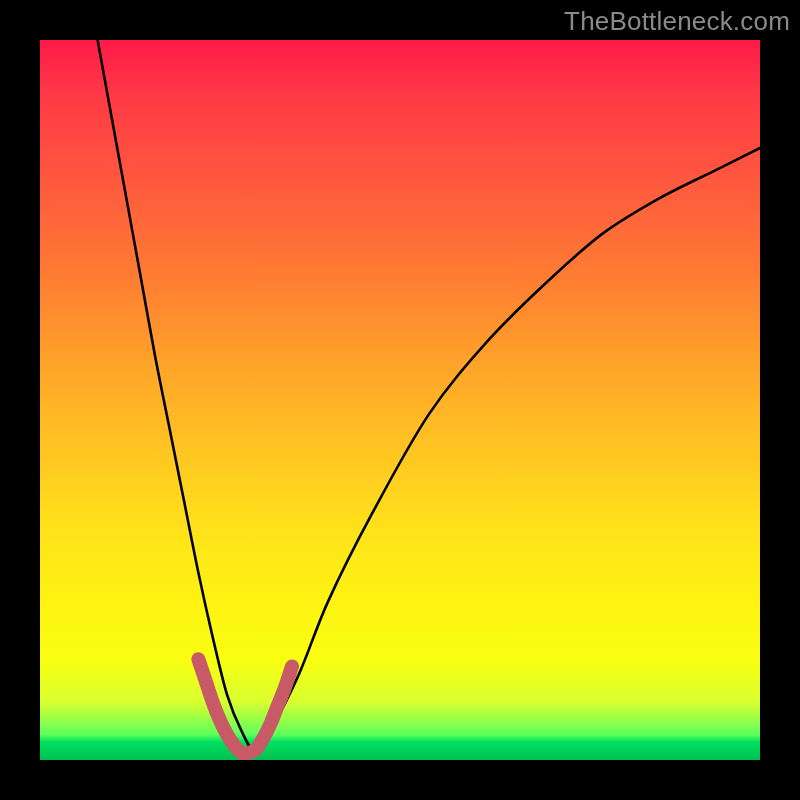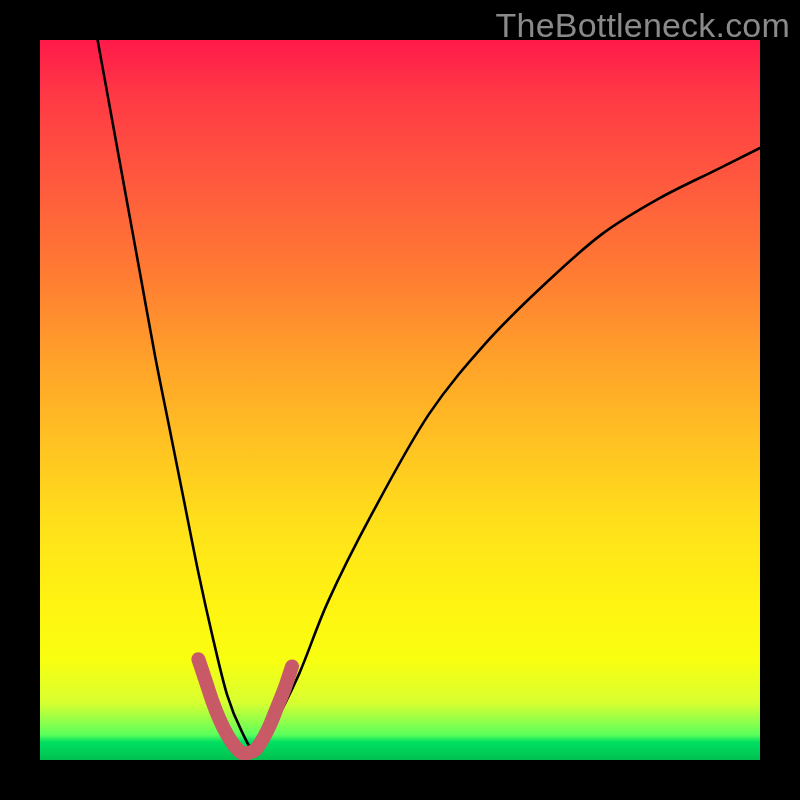--- a/index.html
+++ b/index.html
@@ -48,7 +48,7 @@
     right: 10px;
     color: #8a8a8a;
     font-family: Arial, Helvetica, sans-serif;
-    font-size: 34px;
+    font-size: 26px;
     letter-spacing: 0.2px;
     text-align: right;
   }

